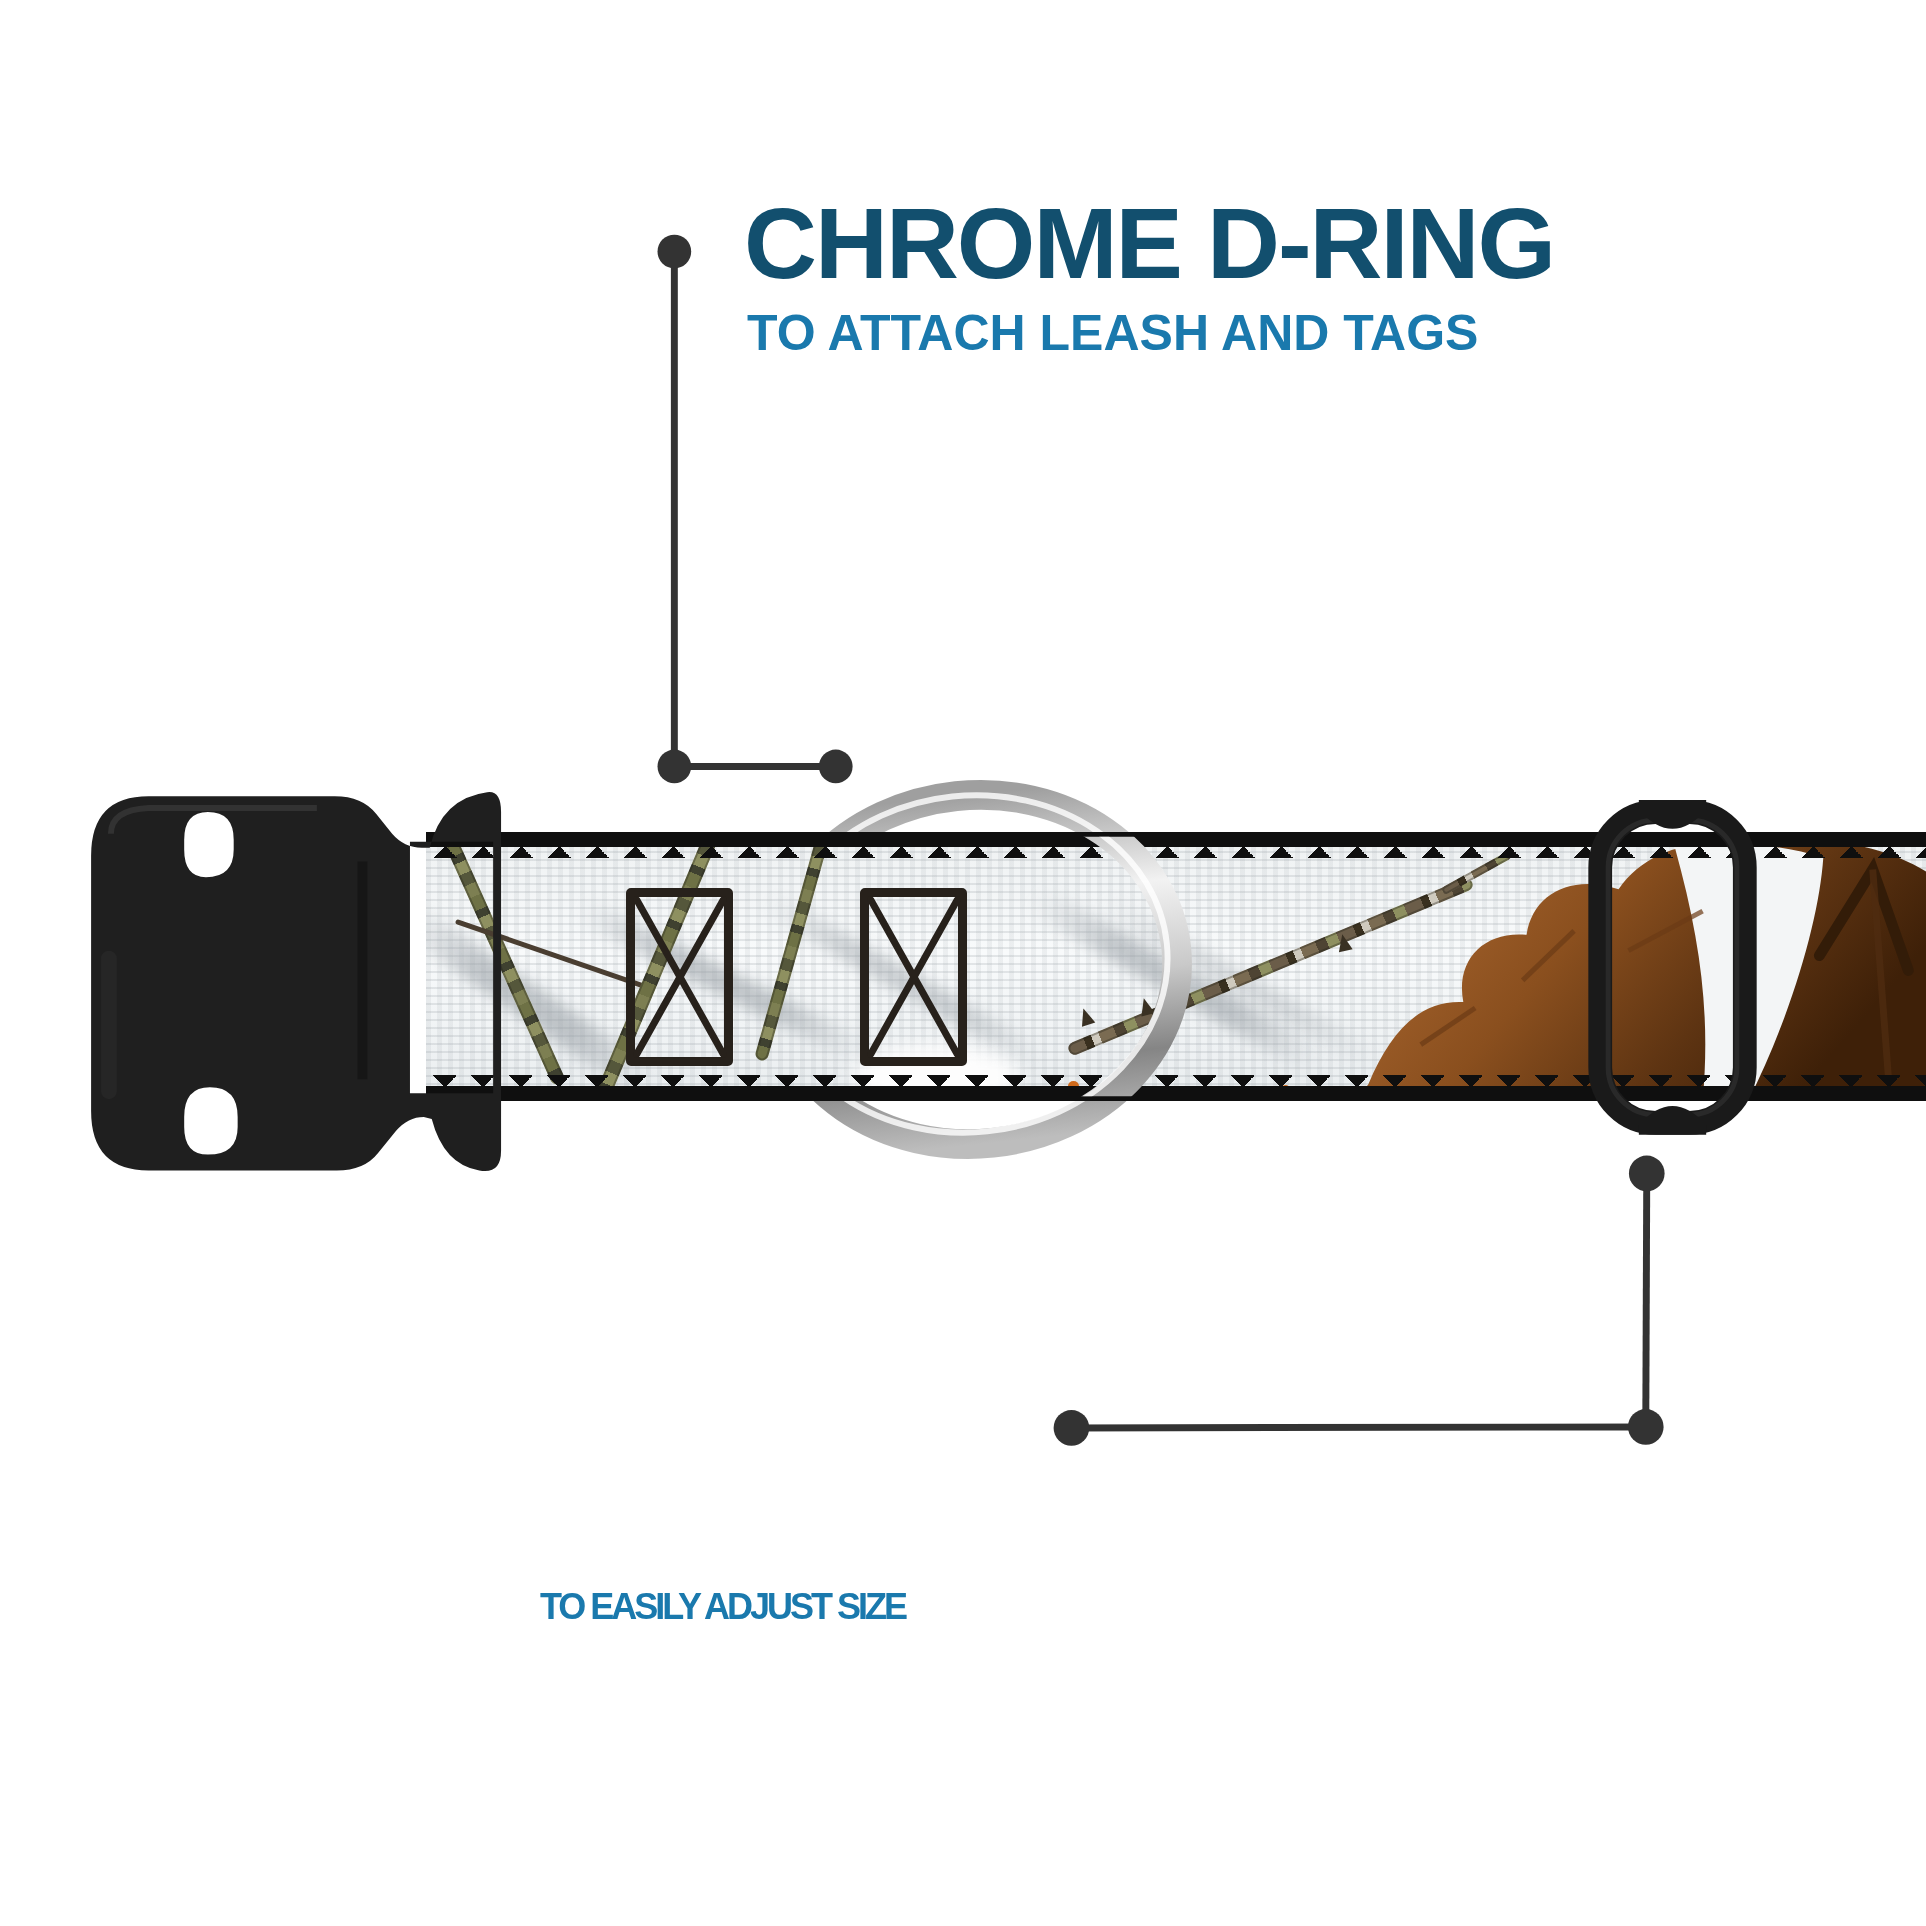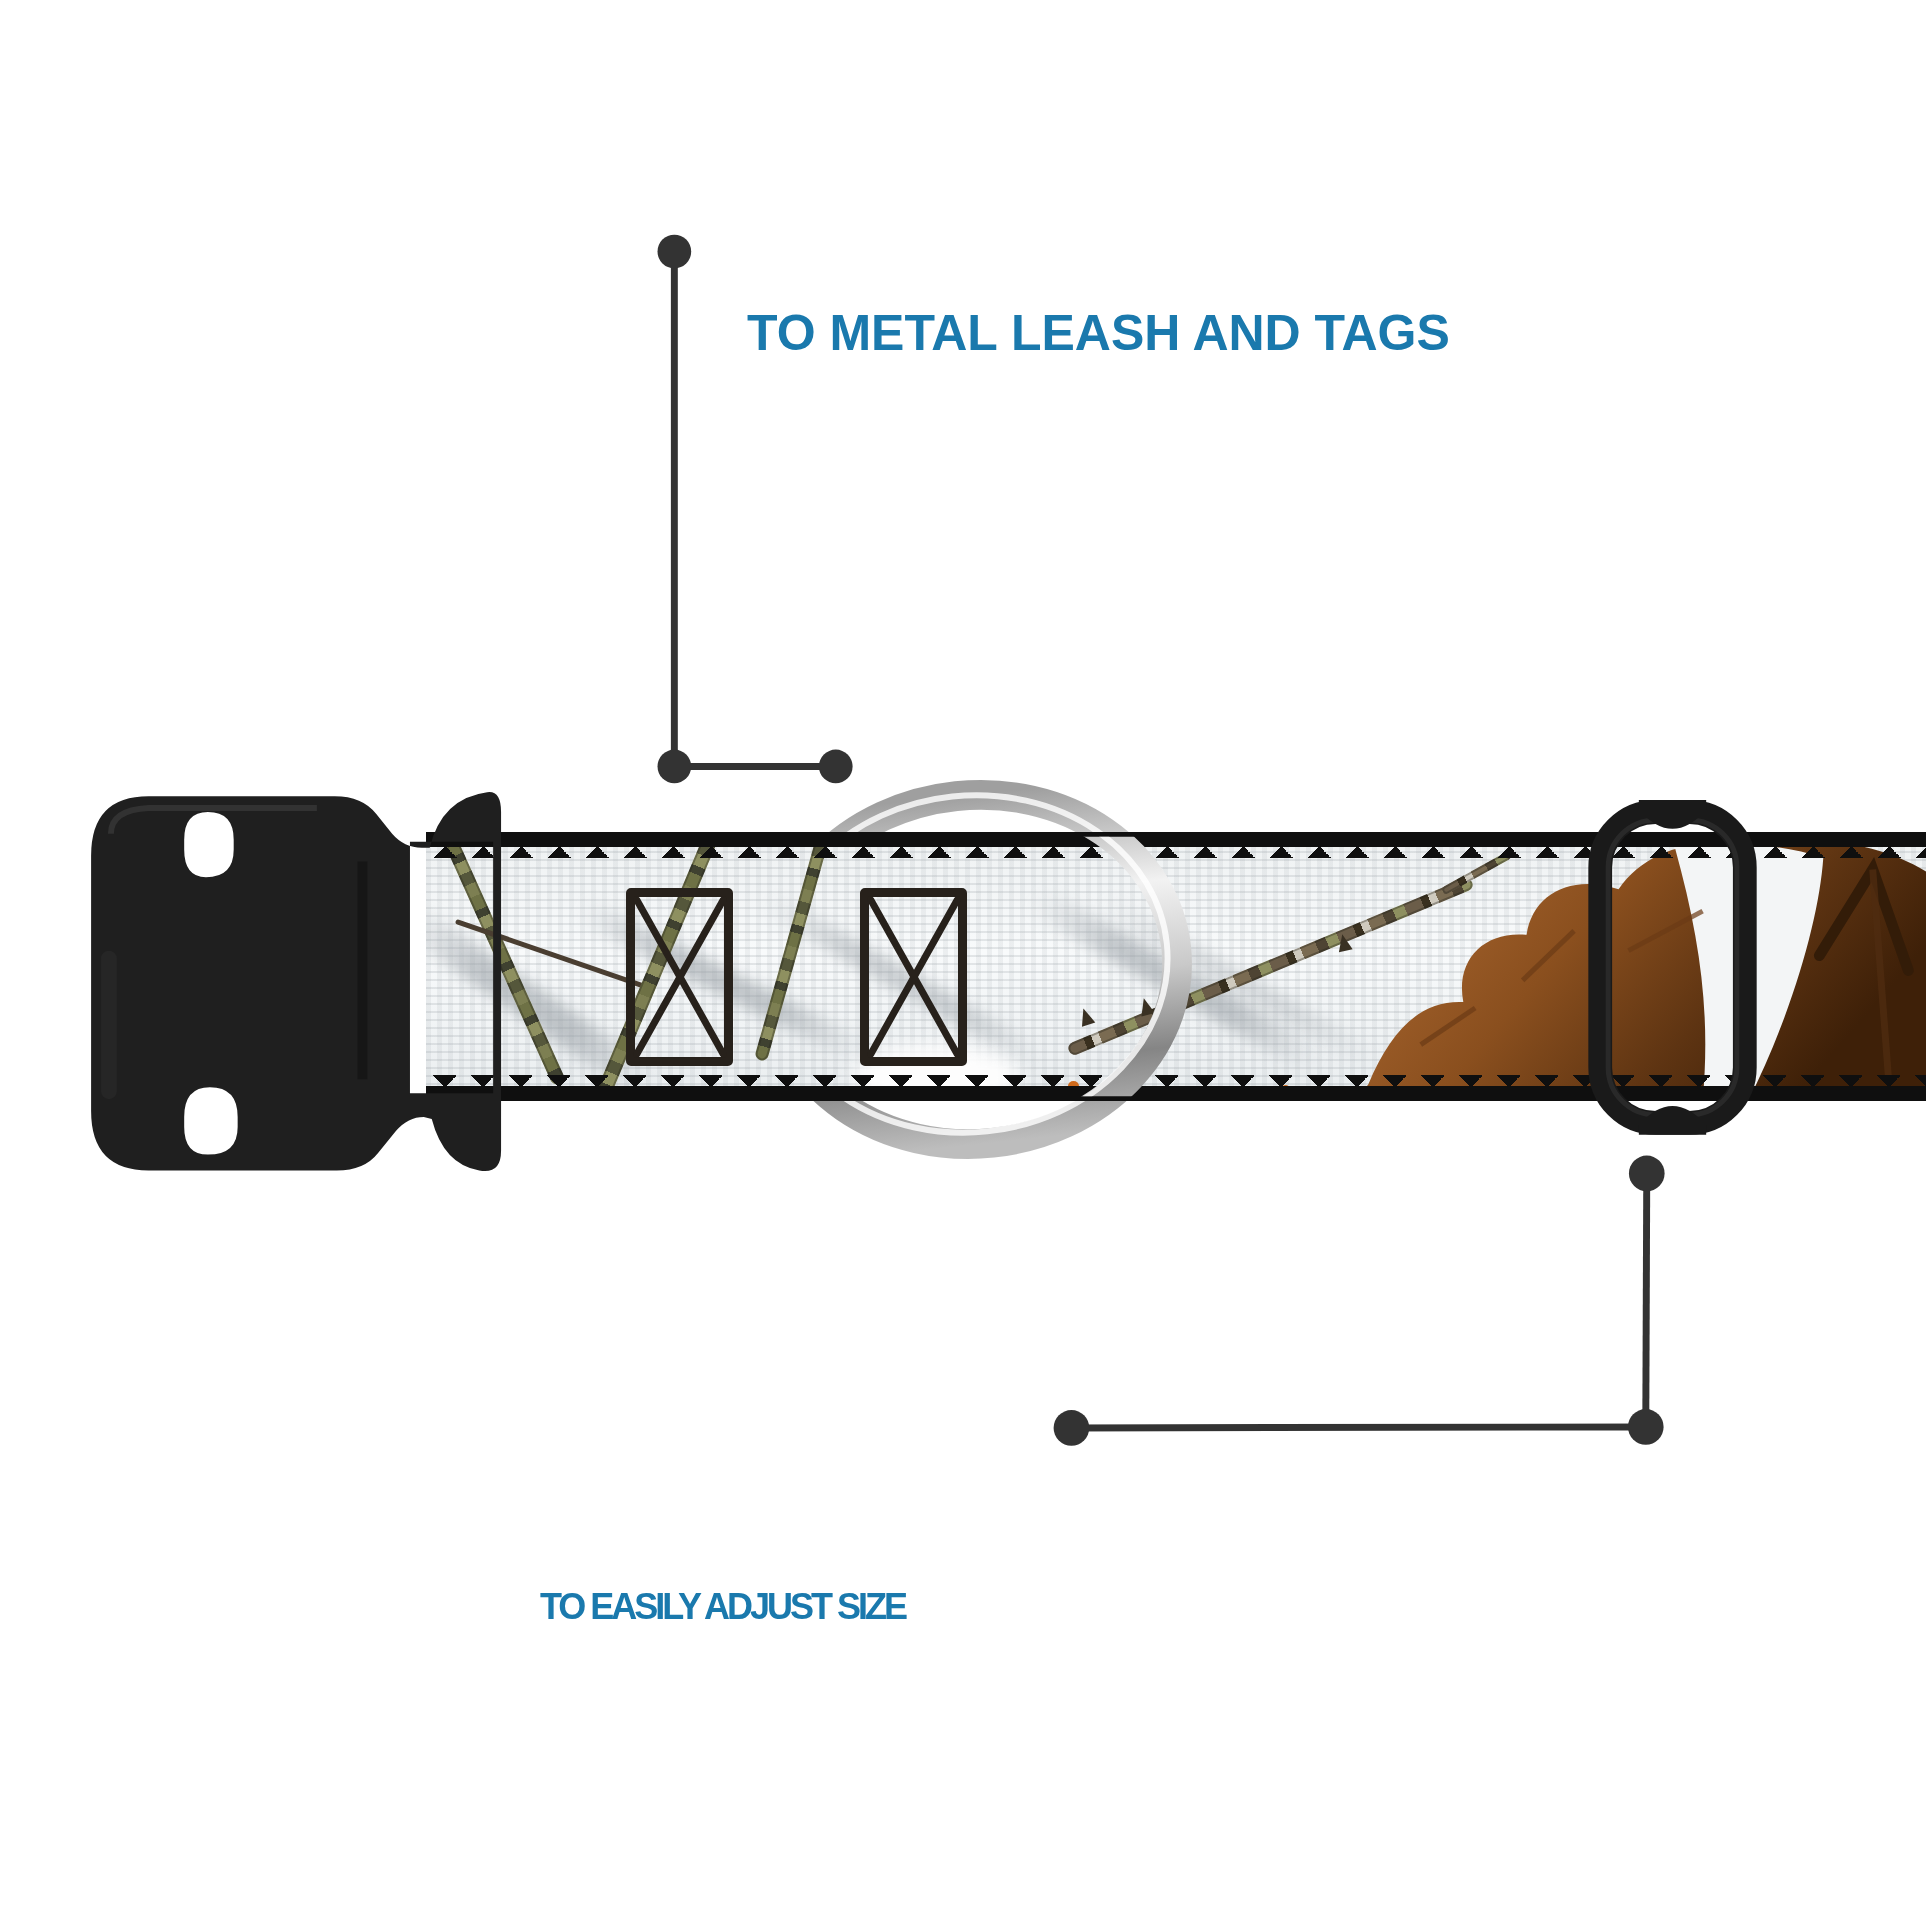--- a/index.html
+++ b/index.html
@@ -205,6 +205,7 @@
   </svg>
 
   <div class="text-layer abs" style="left:0;top:0;width:100%;height:100%;pointer-events:none;">
+    <div id="top-title" class="callout-title">CHROME D-RING</div>
     <div id="top-sub" class="callout-sub">TO METAL LEASH AND TAGS</div>
     <div id="bottom-sub" class="callout-sub">TO EASILY ADJUST SIZE</div>
   </div>

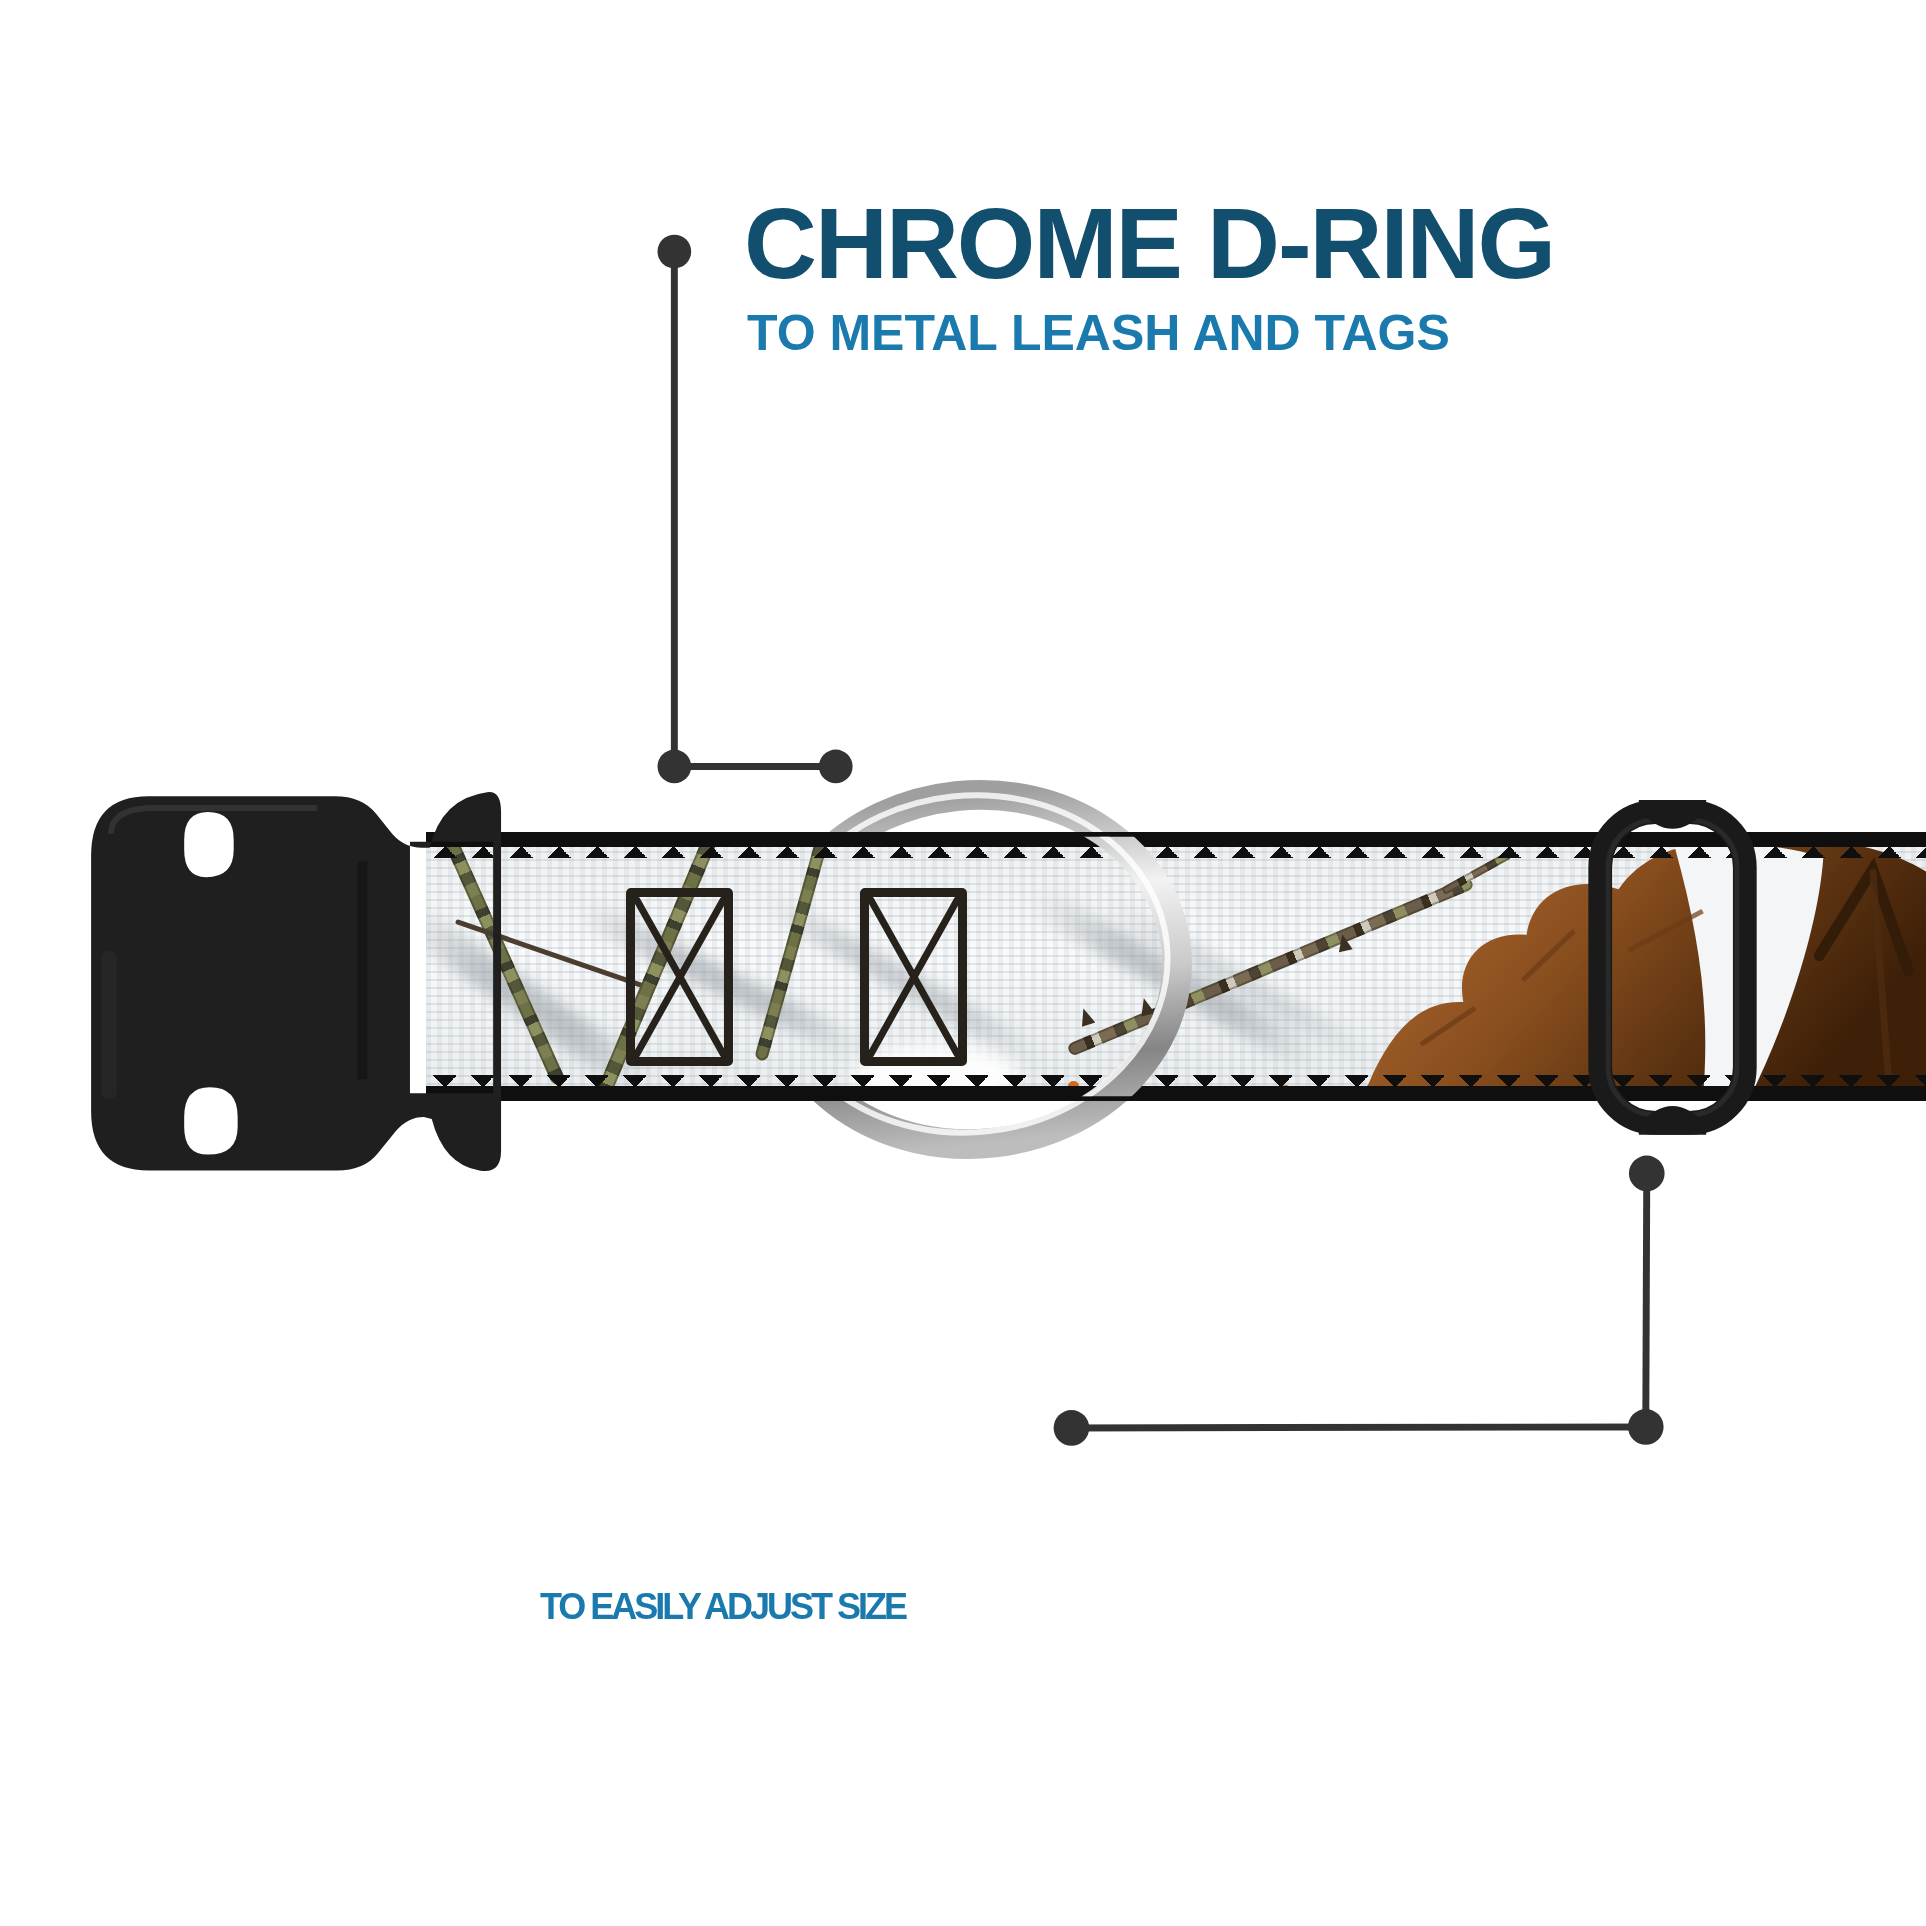--- a/index.html
+++ b/index.html
@@ -206,7 +206,7 @@
 
   <div class="text-layer abs" style="left:0;top:0;width:100%;height:100%;pointer-events:none;">
     <div id="top-title" class="callout-title">CHROME D-RING</div>
-    <div id="top-sub" class="callout-sub">TO METAL LEASH AND TAGS</div>
+    <div id="top-sub" class="callout-sub">TO ATTACH LEASH AND TAGS</div>
     <div id="bottom-sub" class="callout-sub">TO EASILY ADJUST SIZE</div>
   </div>
 

